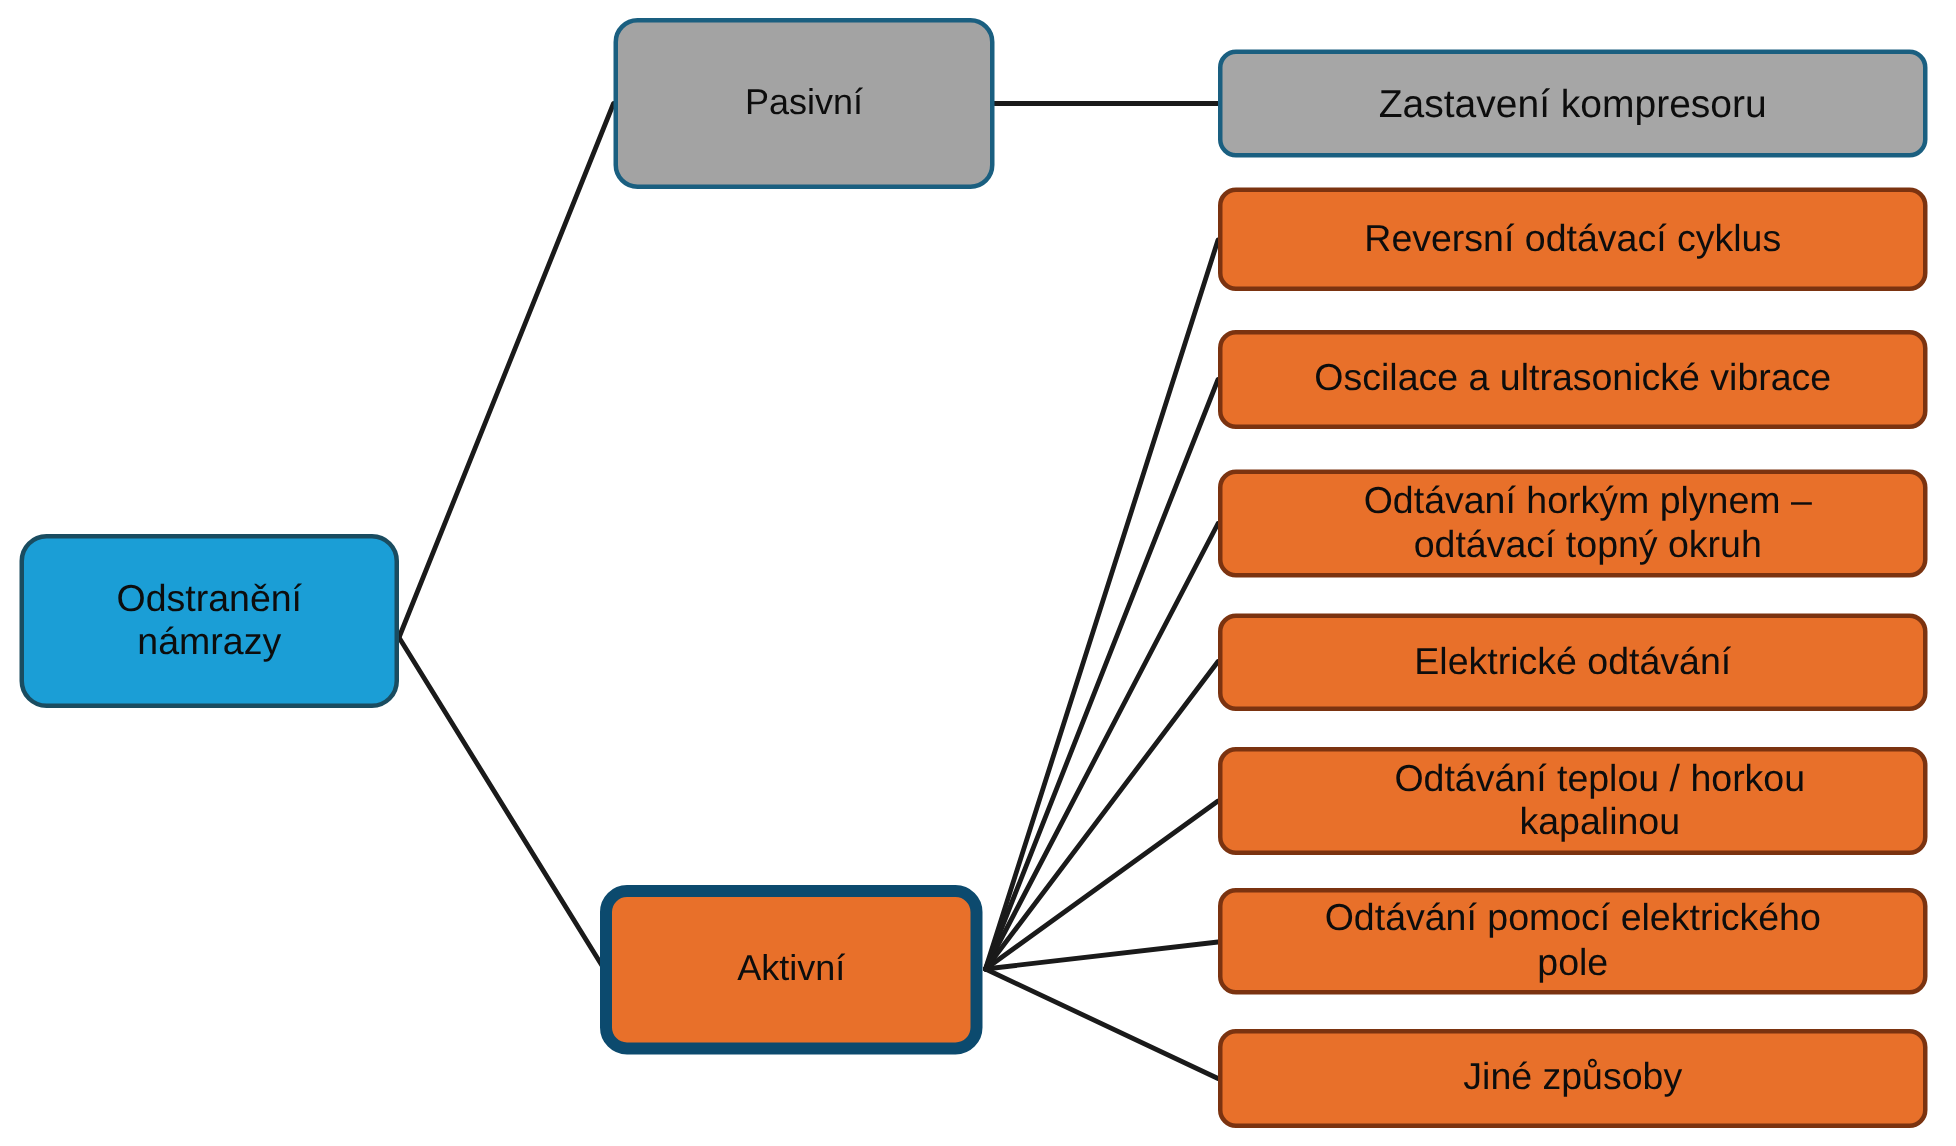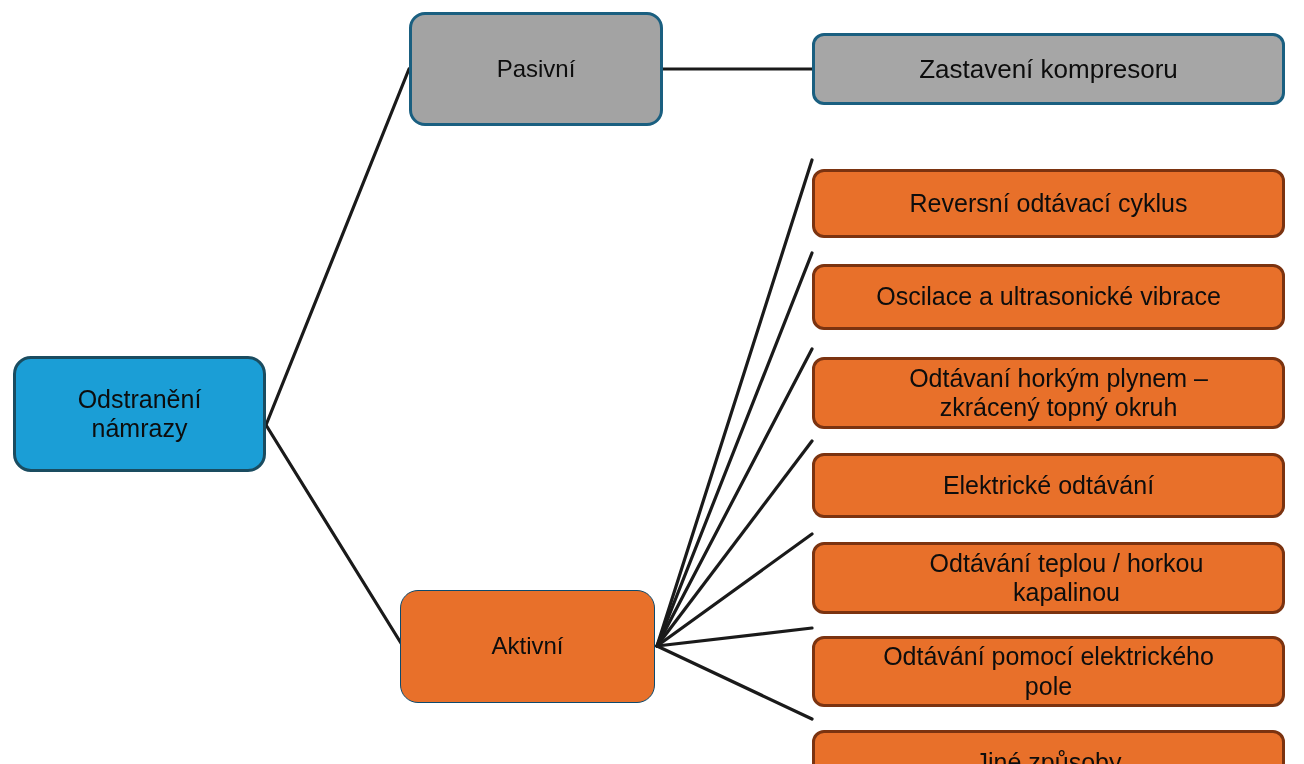--- a/index.html
+++ b/index.html
@@ -74,7 +74,6 @@
     border: 3px solid #7b3310;
     border-radius: 12px;
     font-size: 25px;
-    margin-top: 44px;
   }
 </style>
 </head>

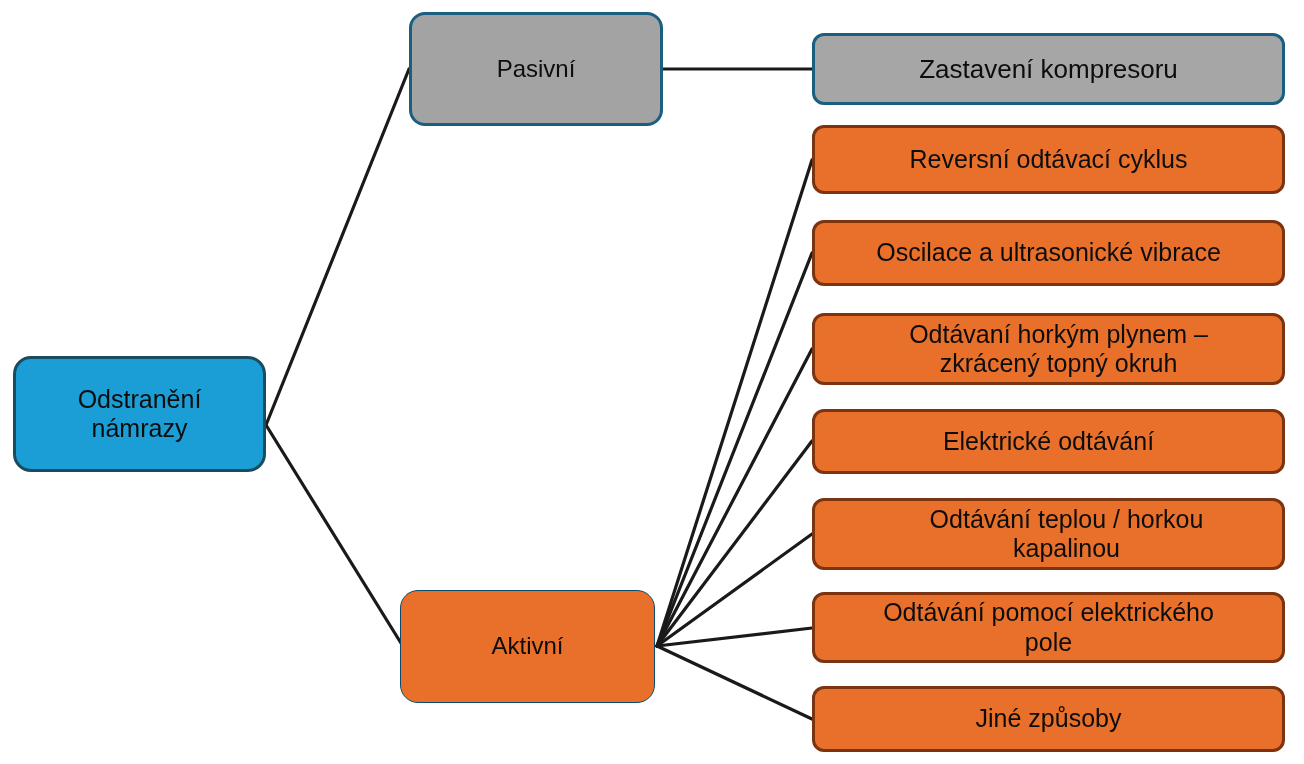--- a/index.html
+++ b/index.html
@@ -134,7 +134,7 @@
   <div class="node node-leaf" style="left:812px; top:313px; width:473px; height:72px;padding-left:32px;">
     <span>
         <span>Odtávaní horkým plynem –</span>
-        <span>zkrácený topný okruh</span>
+        <span>odtávací topný okruh</span>
       </span>
   </div>
 

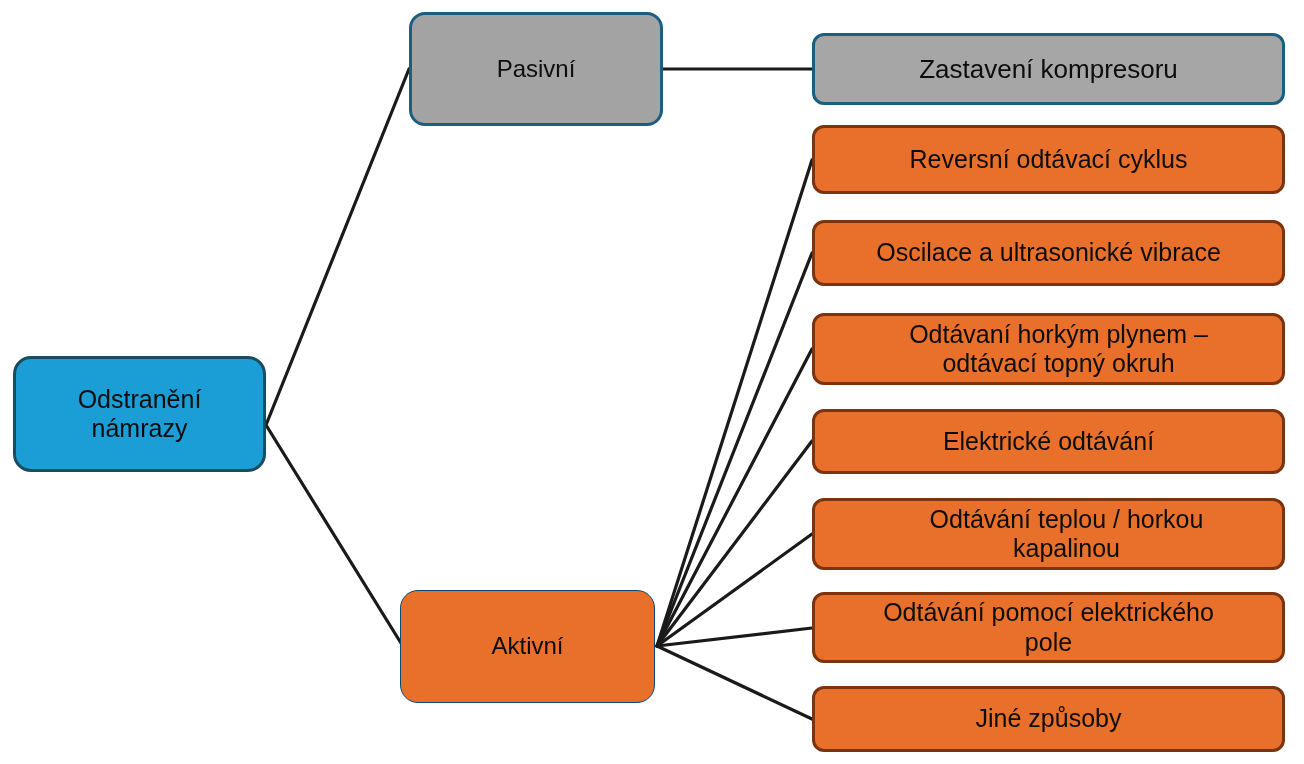--- a/index.html
+++ b/index.html
@@ -65,7 +65,7 @@
   
   .node-orange {
     background: #e8702a;
-    border: 1px solid #0c4a6e;
+    border: 8px solid #0c4a6e;
     border-radius: 18px;
     font-size: 24px;
   }

